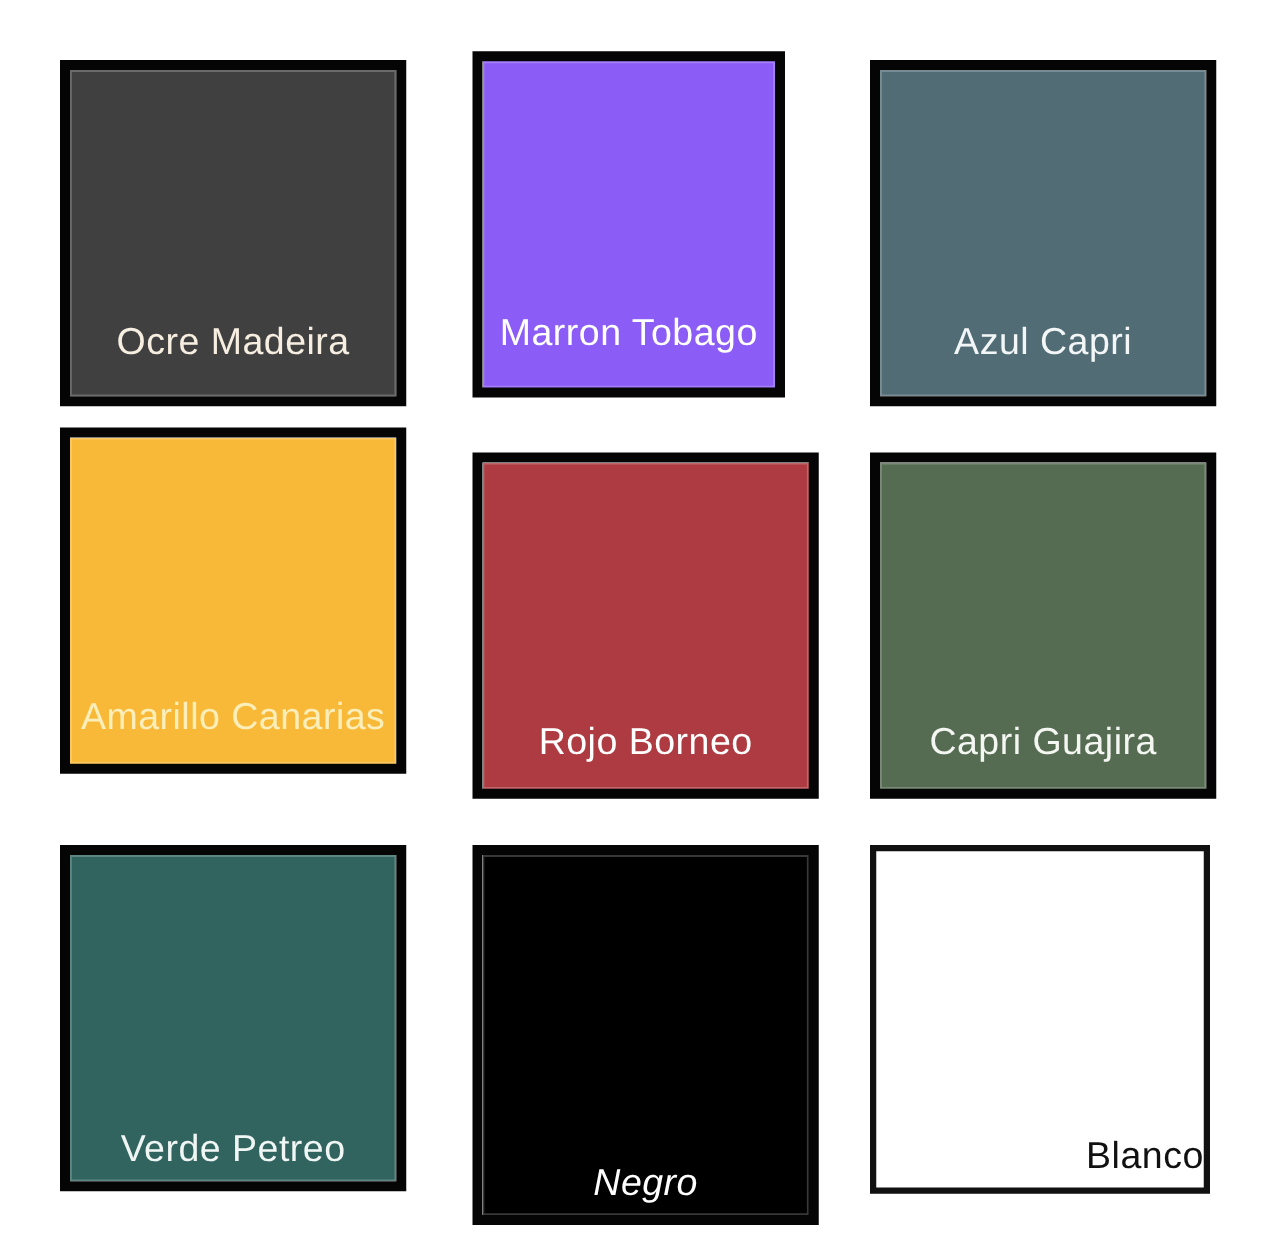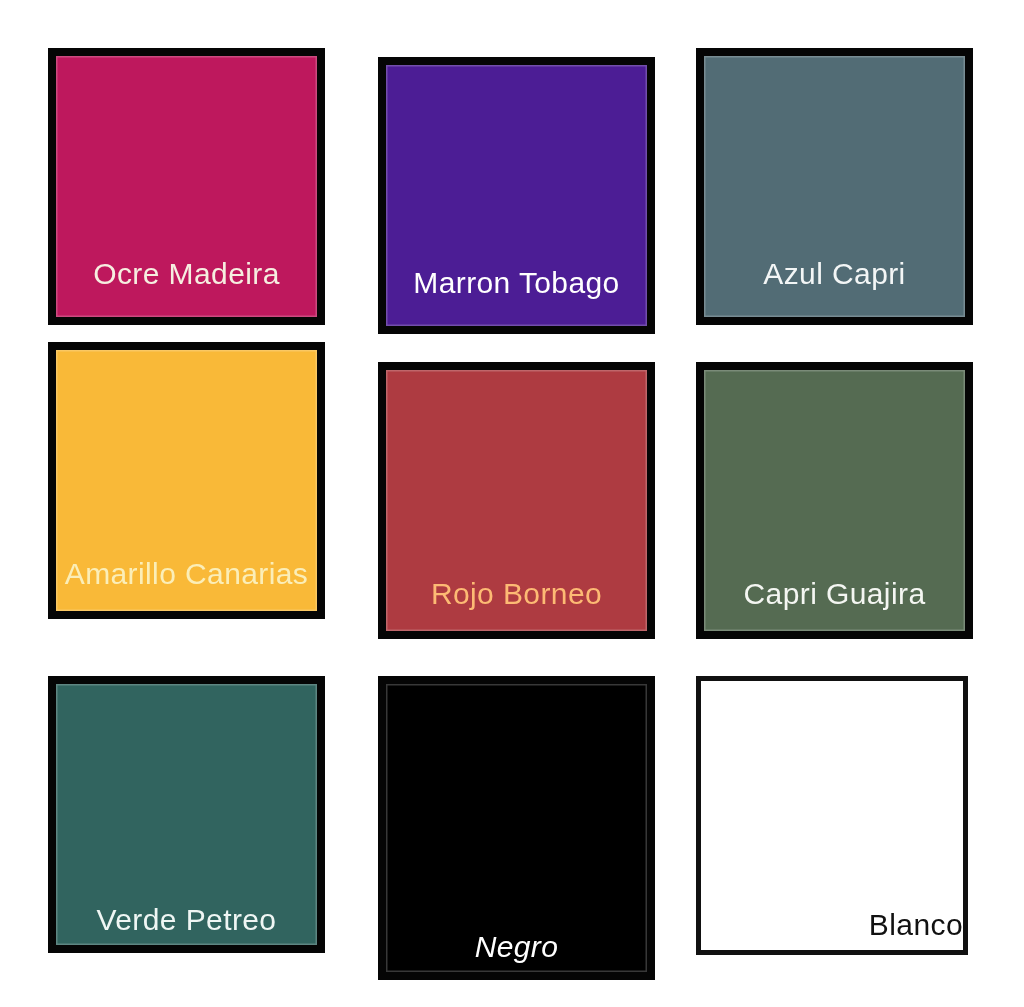--- a/index.html
+++ b/index.html
@@ -74,7 +74,7 @@
 <body>
 
 <div id="palette-grid">
-    <div class="swatch row-0 framed" style="left: 48px; top: 48px; width: 277px; height: 277px; background-color: #be185d; border-color: rgb(5, 5, 5);">
+    <div class="swatch row-0 framed" style="left: 48px; top: 48px; width: 277px; height: 277px; background-color: #404040; border-color: rgb(5, 5, 5);">
       <div class="inner-face"></div>
       <div class="swatch-label" style="color: rgb(246, 238, 224);">Ocre Madeira</div>
     </div>

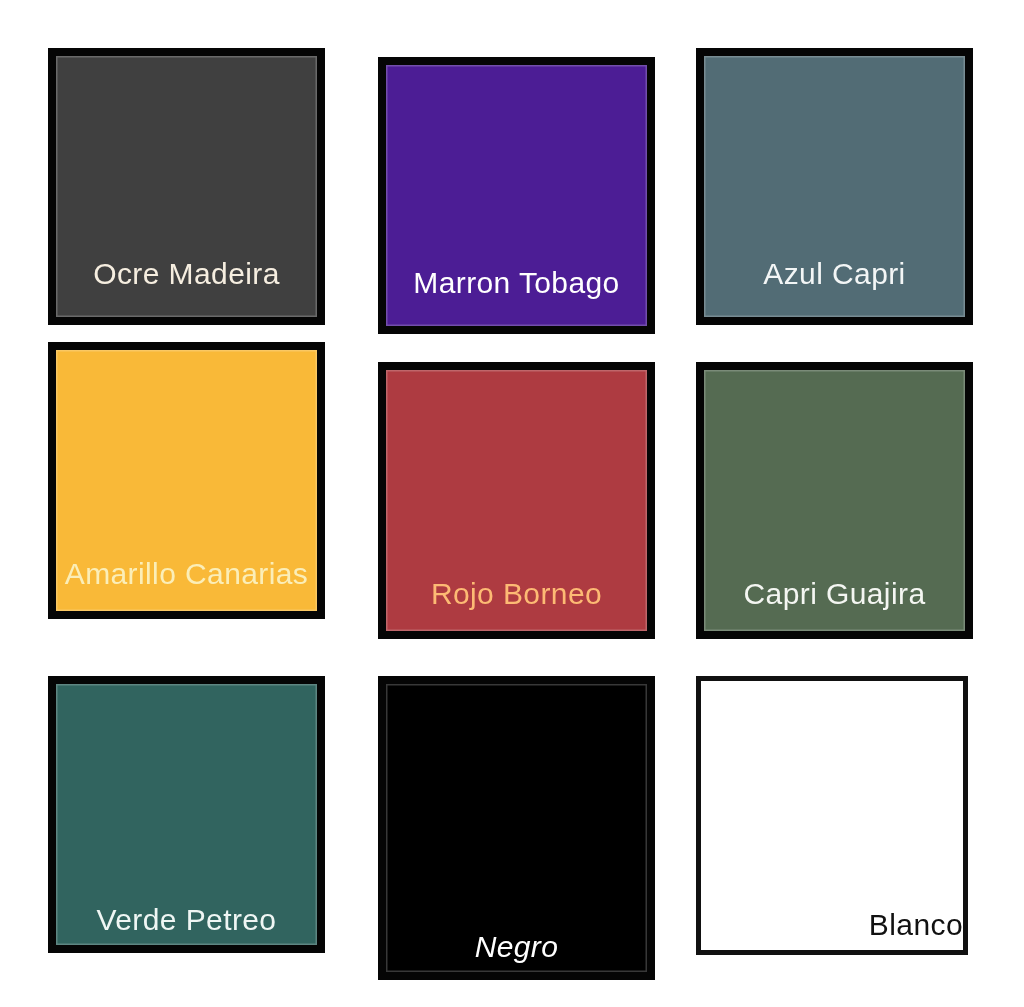--- a/index.html
+++ b/index.html
@@ -78,7 +78,7 @@
       <div class="inner-face"></div>
       <div class="swatch-label" style="color: rgb(246, 238, 224);">Ocre Madeira</div>
     </div>
-    <div class="swatch row-0 framed" style="left: 378px; top: 57px; width: 277px; height: 277px; background-color: #4c1d95; border-color: rgb(5, 5, 5);">
+    <div class="swatch row-0 framed" style="left: 378px; top: 41px; width: 250px; height: 277px; background-color: #8b5cf6; border-color: rgb(5, 5, 5);">
       <div class="inner-face"></div>
       <div class="swatch-label" style="color: rgb(255, 255, 255);">Marron Tobago</div>
     </div>

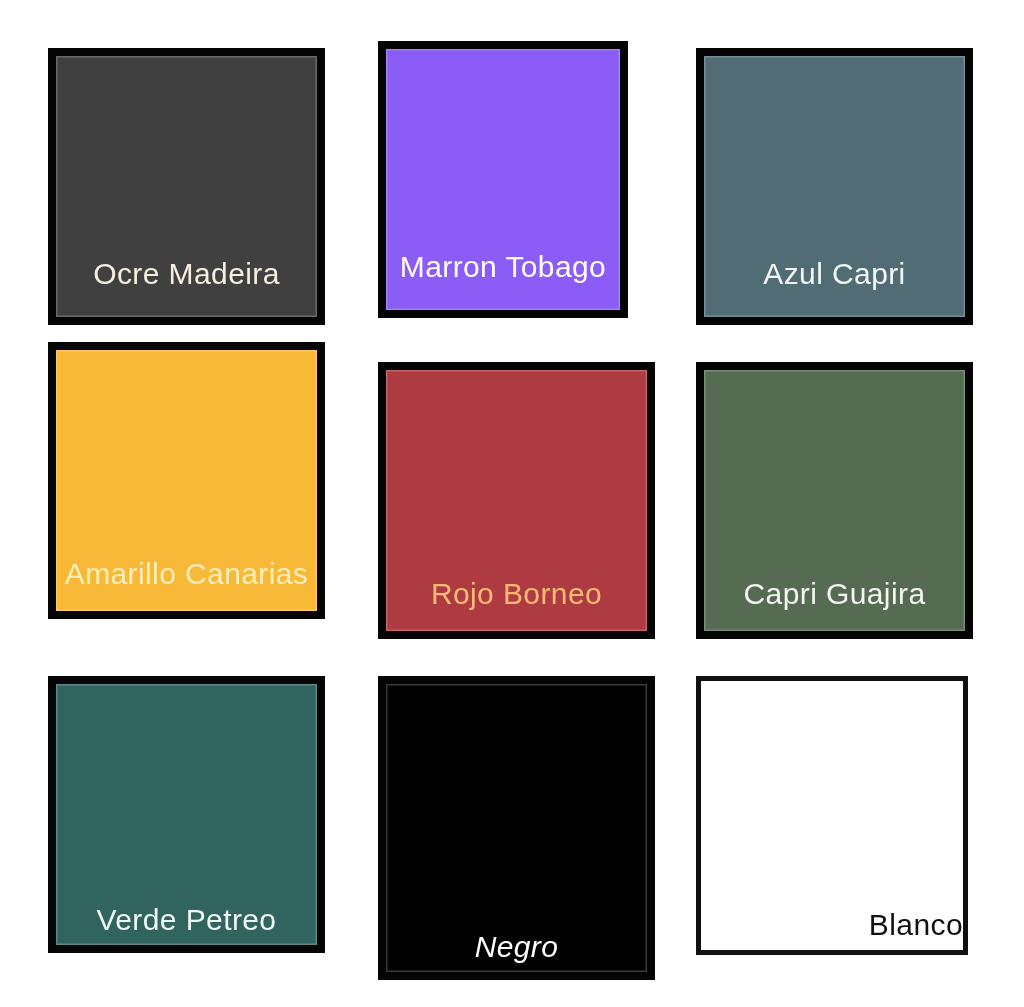--- a/index.html
+++ b/index.html
@@ -92,7 +92,7 @@
     </div>
     <div class="swatch row-1 framed" style="left: 378px; top: 362px; width: 277px; height: 277px; background-color: rgb(174, 59, 65); border-color: rgb(5, 5, 5);">
       <div class="inner-face"></div>
-      <div class="swatch-label" style="color: #fdba74;">Rojo Borneo</div>
+      <div class="swatch-label" style="color: #ffffff;">Rojo Borneo</div>
     </div>
     <div class="swatch row-1 framed" style="left: 696px; top: 362px; width: 277px; height: 277px; background-color: rgb(85, 107, 82); border-color: rgb(5, 5, 5);">
       <div class="inner-face"></div>

